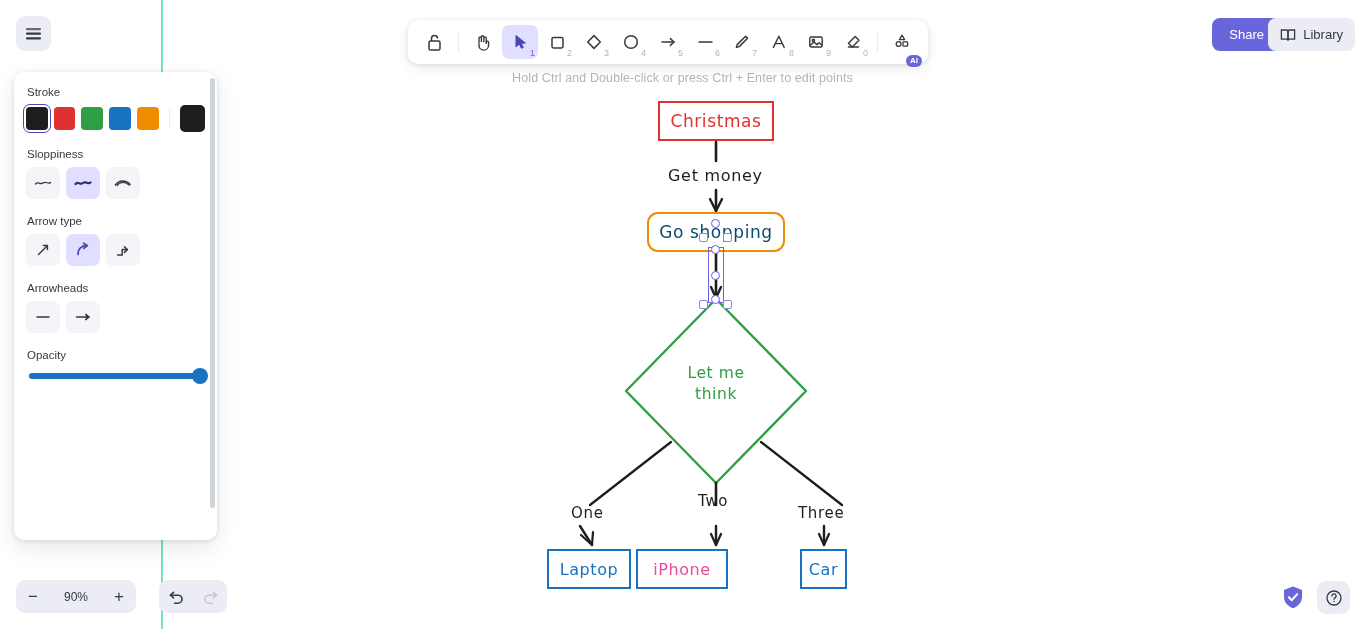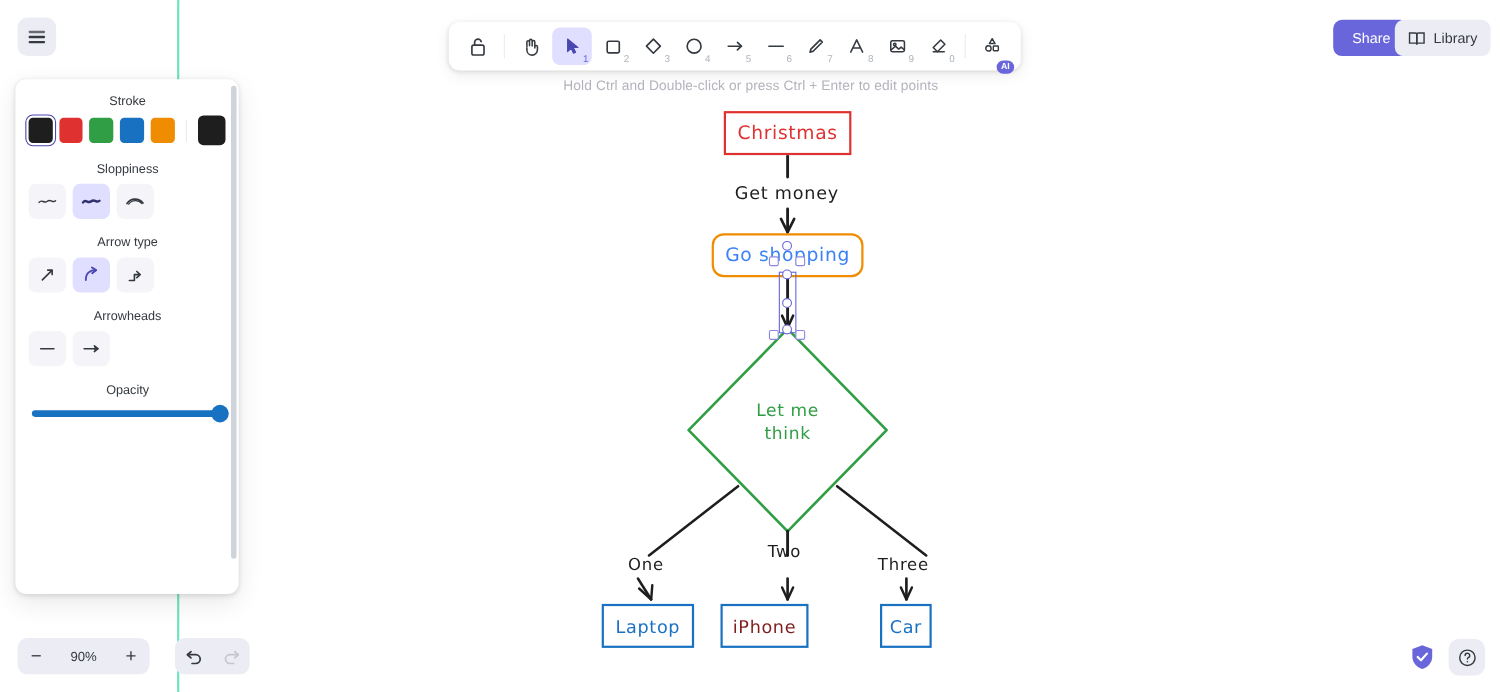--- a/index.html
+++ b/index.html
@@ -148,7 +148,6 @@
     padding: 14px 12px 10px 12px;
     z-index: 6;
     overflow: hidden;
-    text-align: center;
   }
   .panel-scrollbar {
     position: absolute;

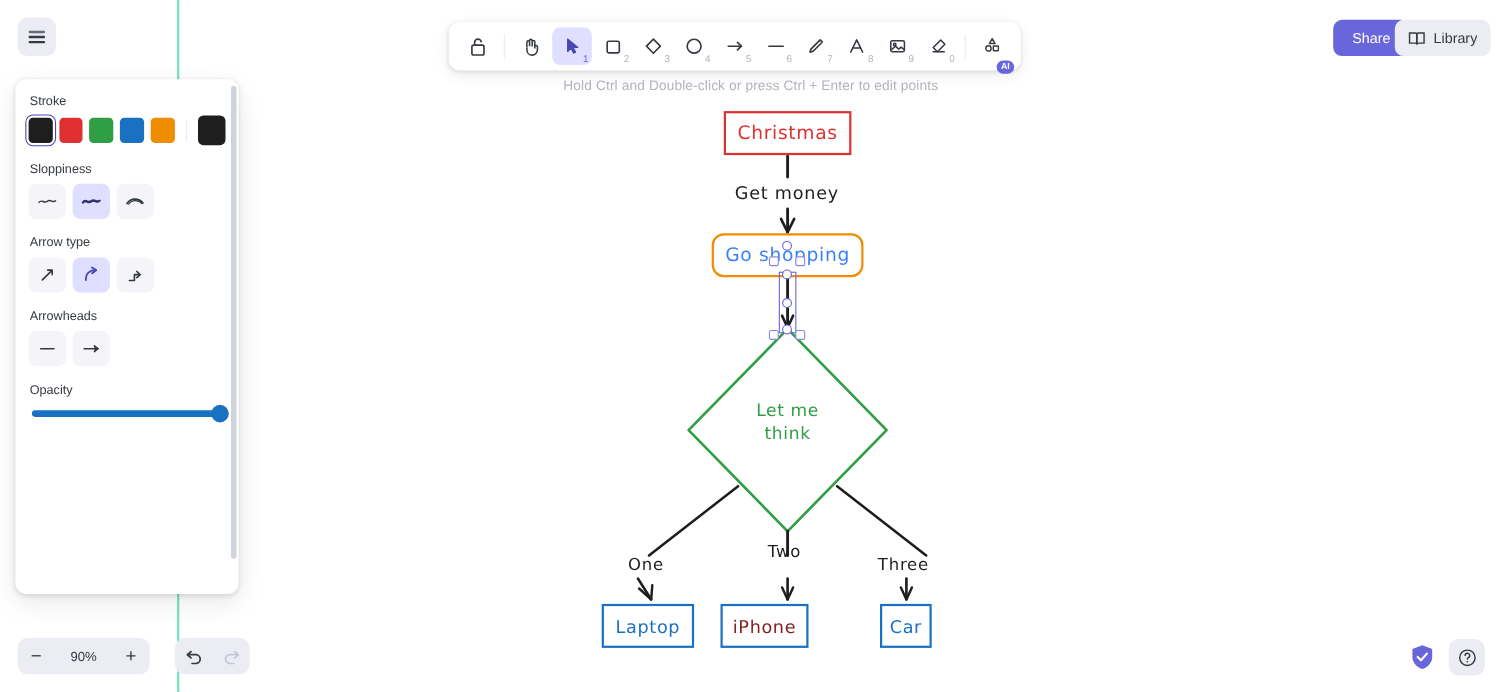--- a/index.html
+++ b/index.html
@@ -68,7 +68,7 @@
     left: 647px; top: 212px; width: 138px; height: 40px;
     border: 2px solid #f08c00;
     border-radius: 11px;
-    color: #3b82f6;
+    color: #0c4a6e;
     font-size: 17px;
   }
   .node-laptop {

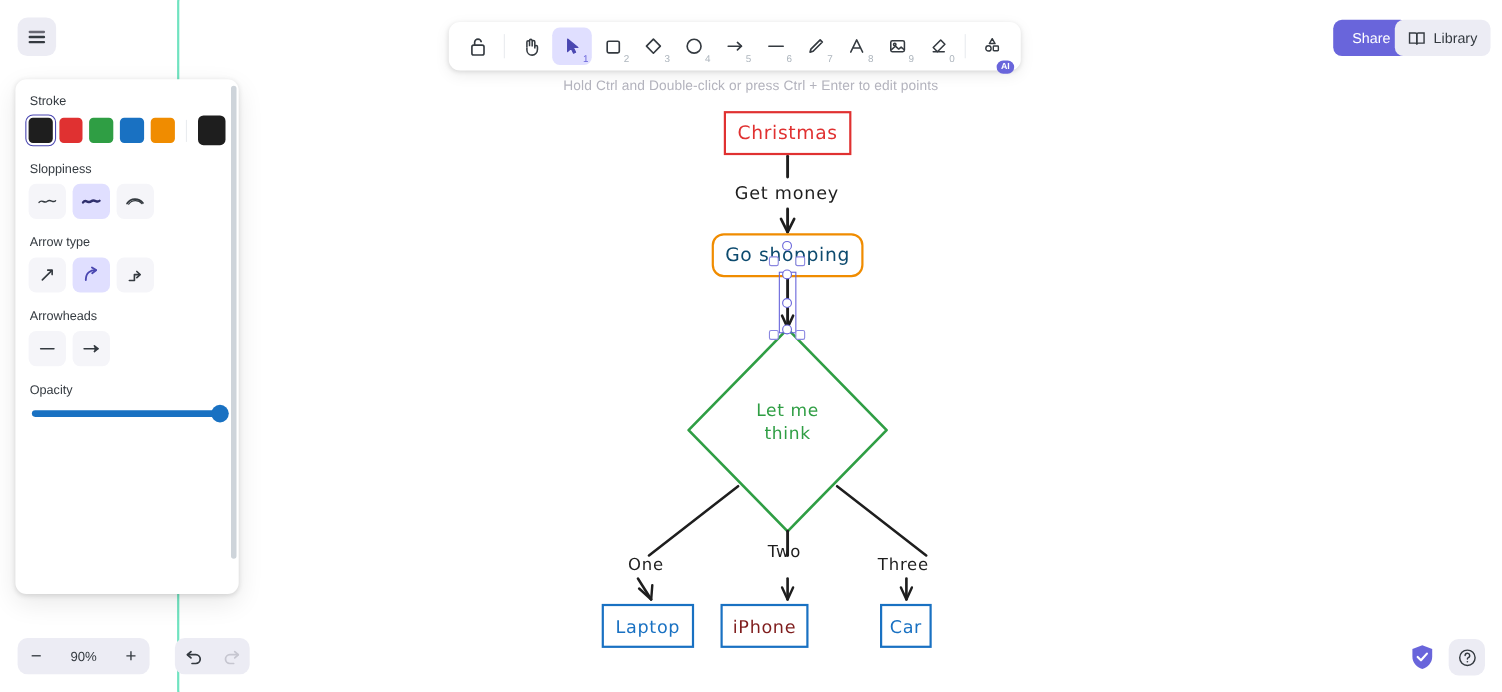--- a/index.html
+++ b/index.html
@@ -78,9 +78,9 @@
     font-size: 16px;
   }
   .node-iphone {
-    left: 655px; top: 549px; width: 80px; height: 40px;
+    left: 636px; top: 549px; width: 92px; height: 40px;
     border: 2px solid #1971c2;
-    color: #7f1d1d;
+    color: #ec4899;
     font-size: 16px;
   }
   .node-car {

